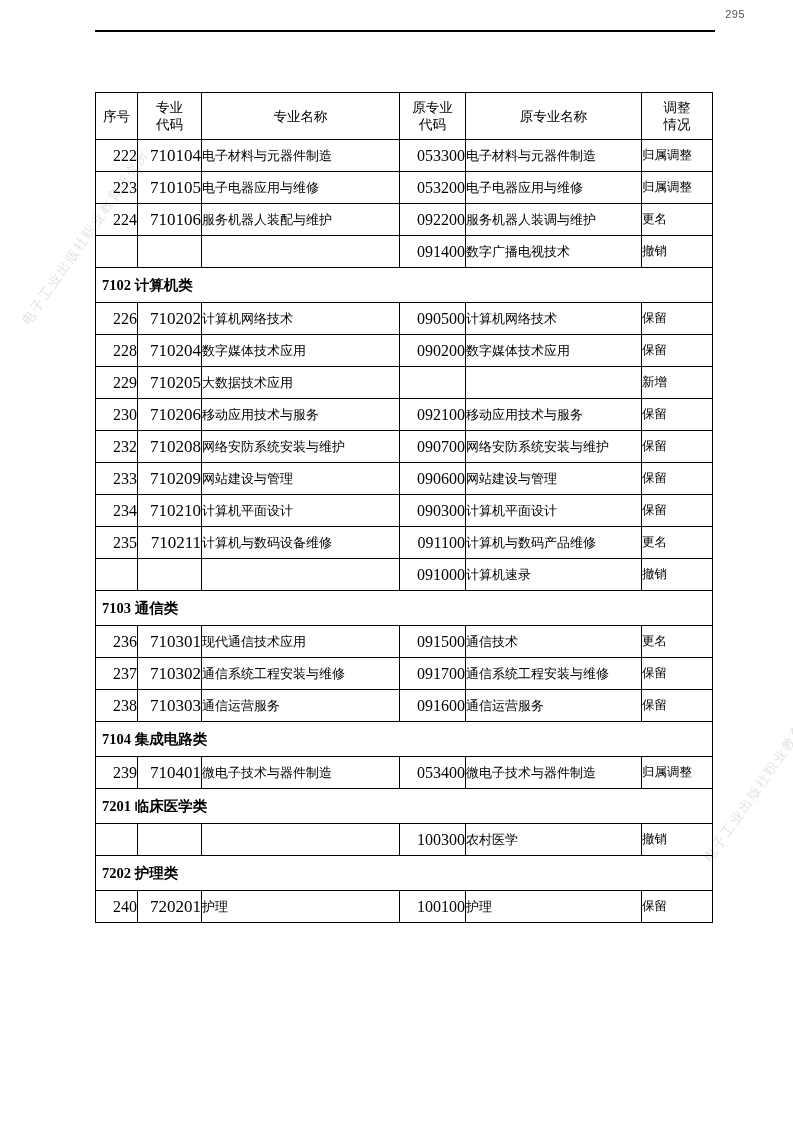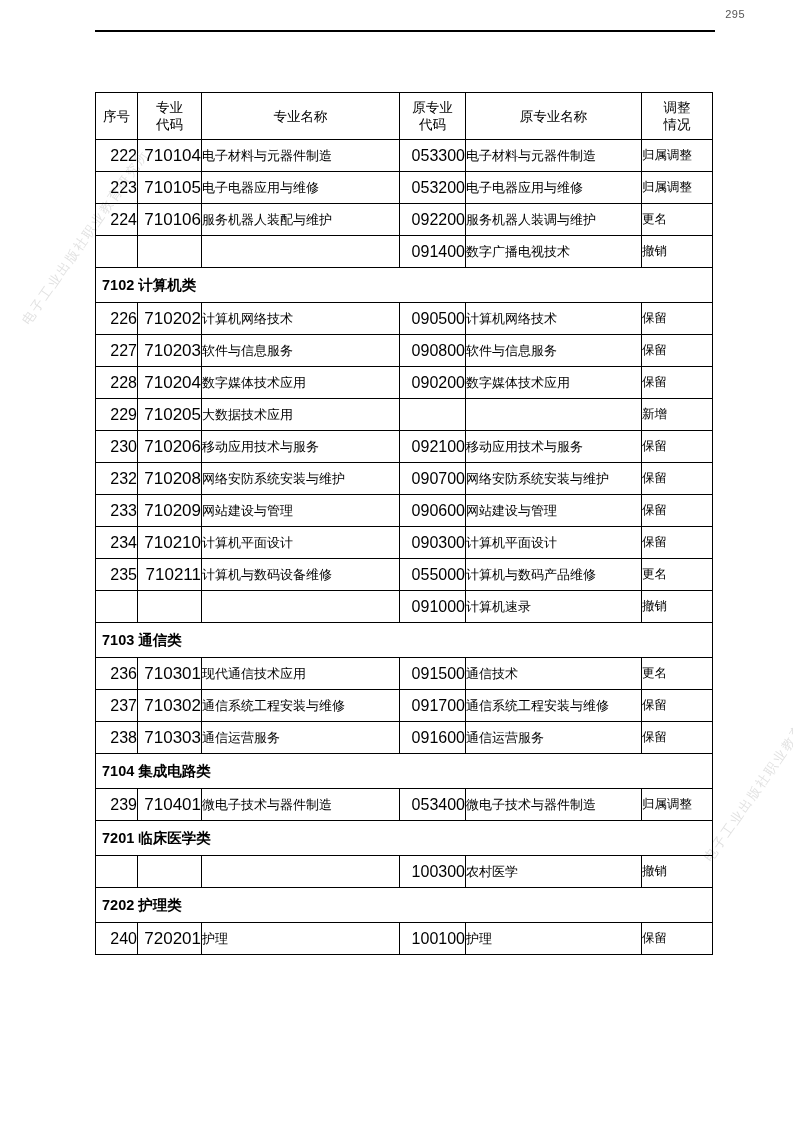--- a/index.html
+++ b/index.html
@@ -48,6 +48,7 @@
     border-collapse: collapse;
     width: 617px;
     table-layout: fixed;
+    font-family: Liberation Serif, serif;
   }
   table.main td, table.main th {
     border: 1px solid #000;

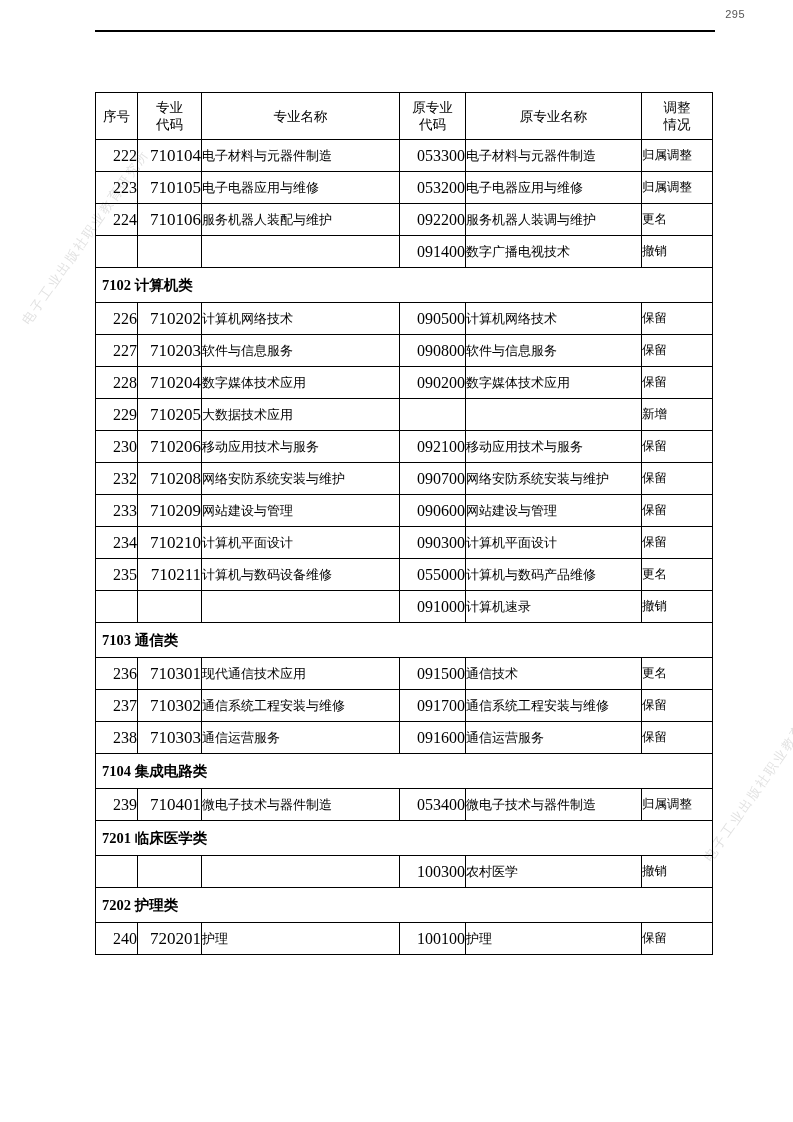--- a/index.html
+++ b/index.html
@@ -219,14 +219,6 @@
             <td class="adj">保留</td>
           </tr>
           <tr>
-            <td class="seq">227</td>
-            <td class="code">710203</td>
-            <td class="name">软件与信息服务</td>
-            <td class="ocode">090800</td>
-            <td class="oname">软件与信息服务</td>
-            <td class="adj">保留</td>
-          </tr>
-          <tr>
             <td class="seq">228</td>
             <td class="code">710204</td>
             <td class="name">数字媒体技术应用</td>

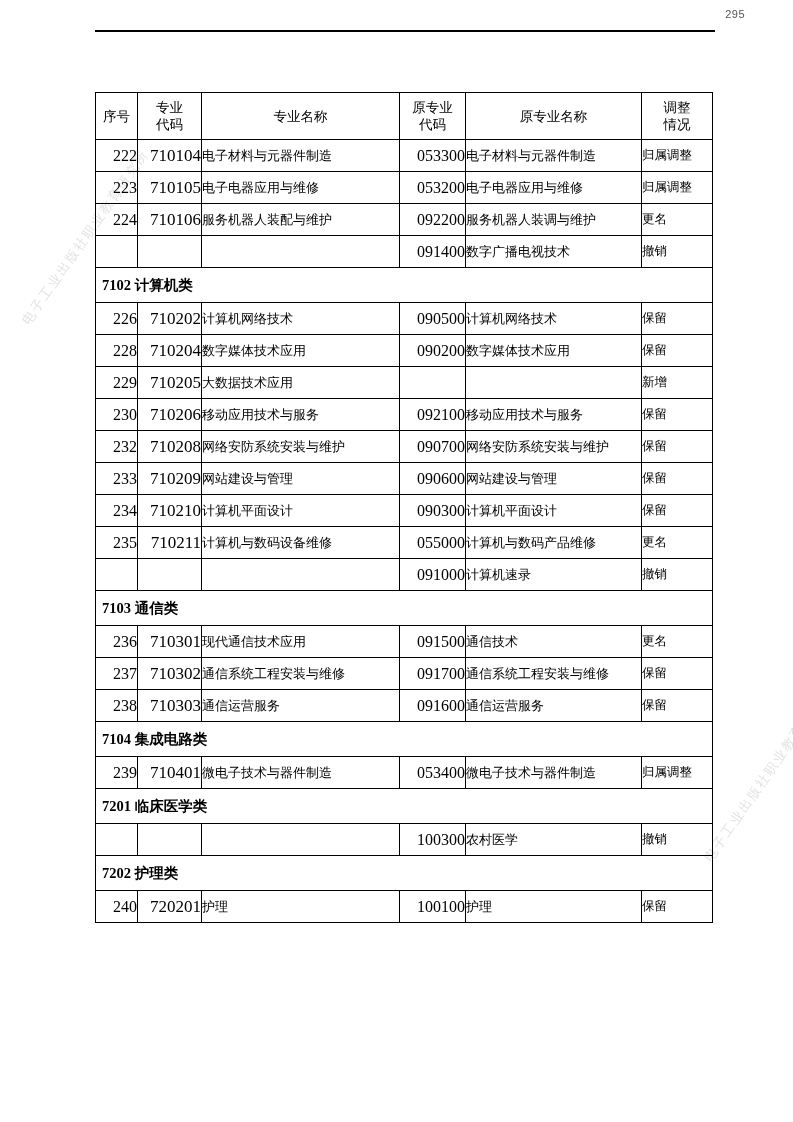--- a/index.html
+++ b/index.html
@@ -270,7 +270,7 @@
             <td class="seq">235</td>
             <td class="code">710211</td>
             <td class="name">计算机与数码设备维修</td>
-            <td class="ocode">055000</td>
+            <td class="ocode">091100</td>
             <td class="oname">计算机与数码产品维修</td>
             <td class="adj">更名</td>
           </tr>

